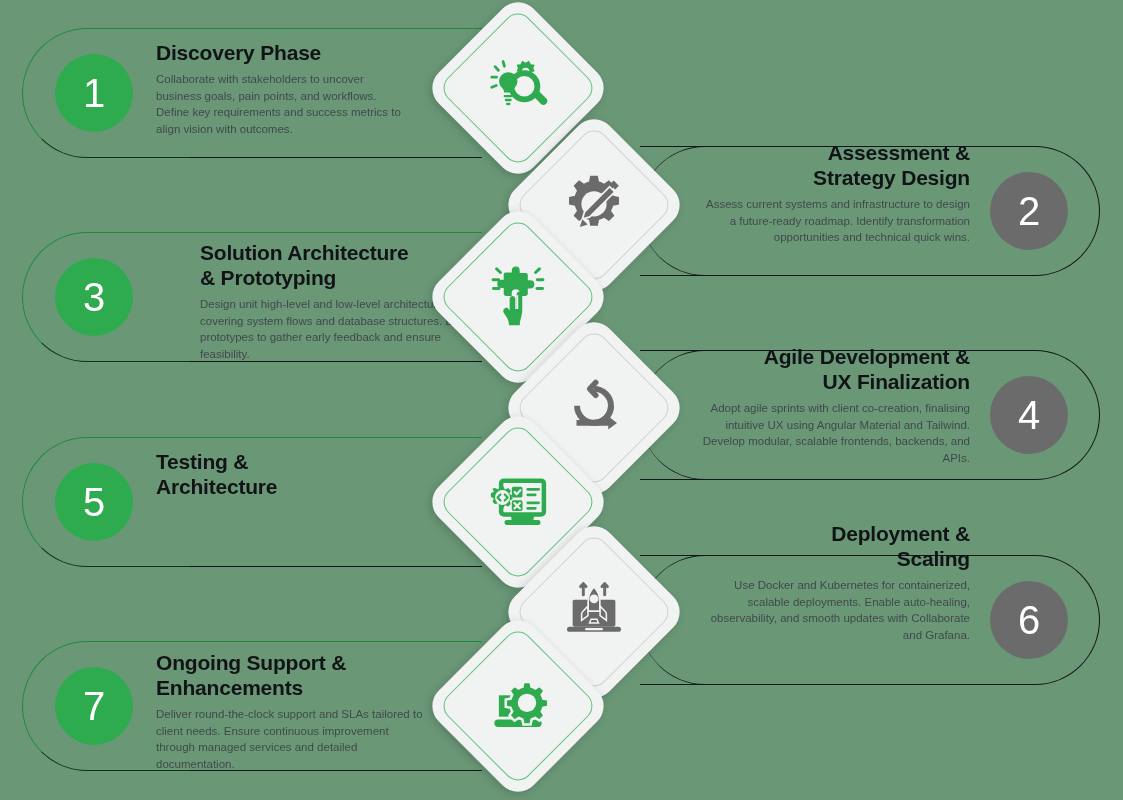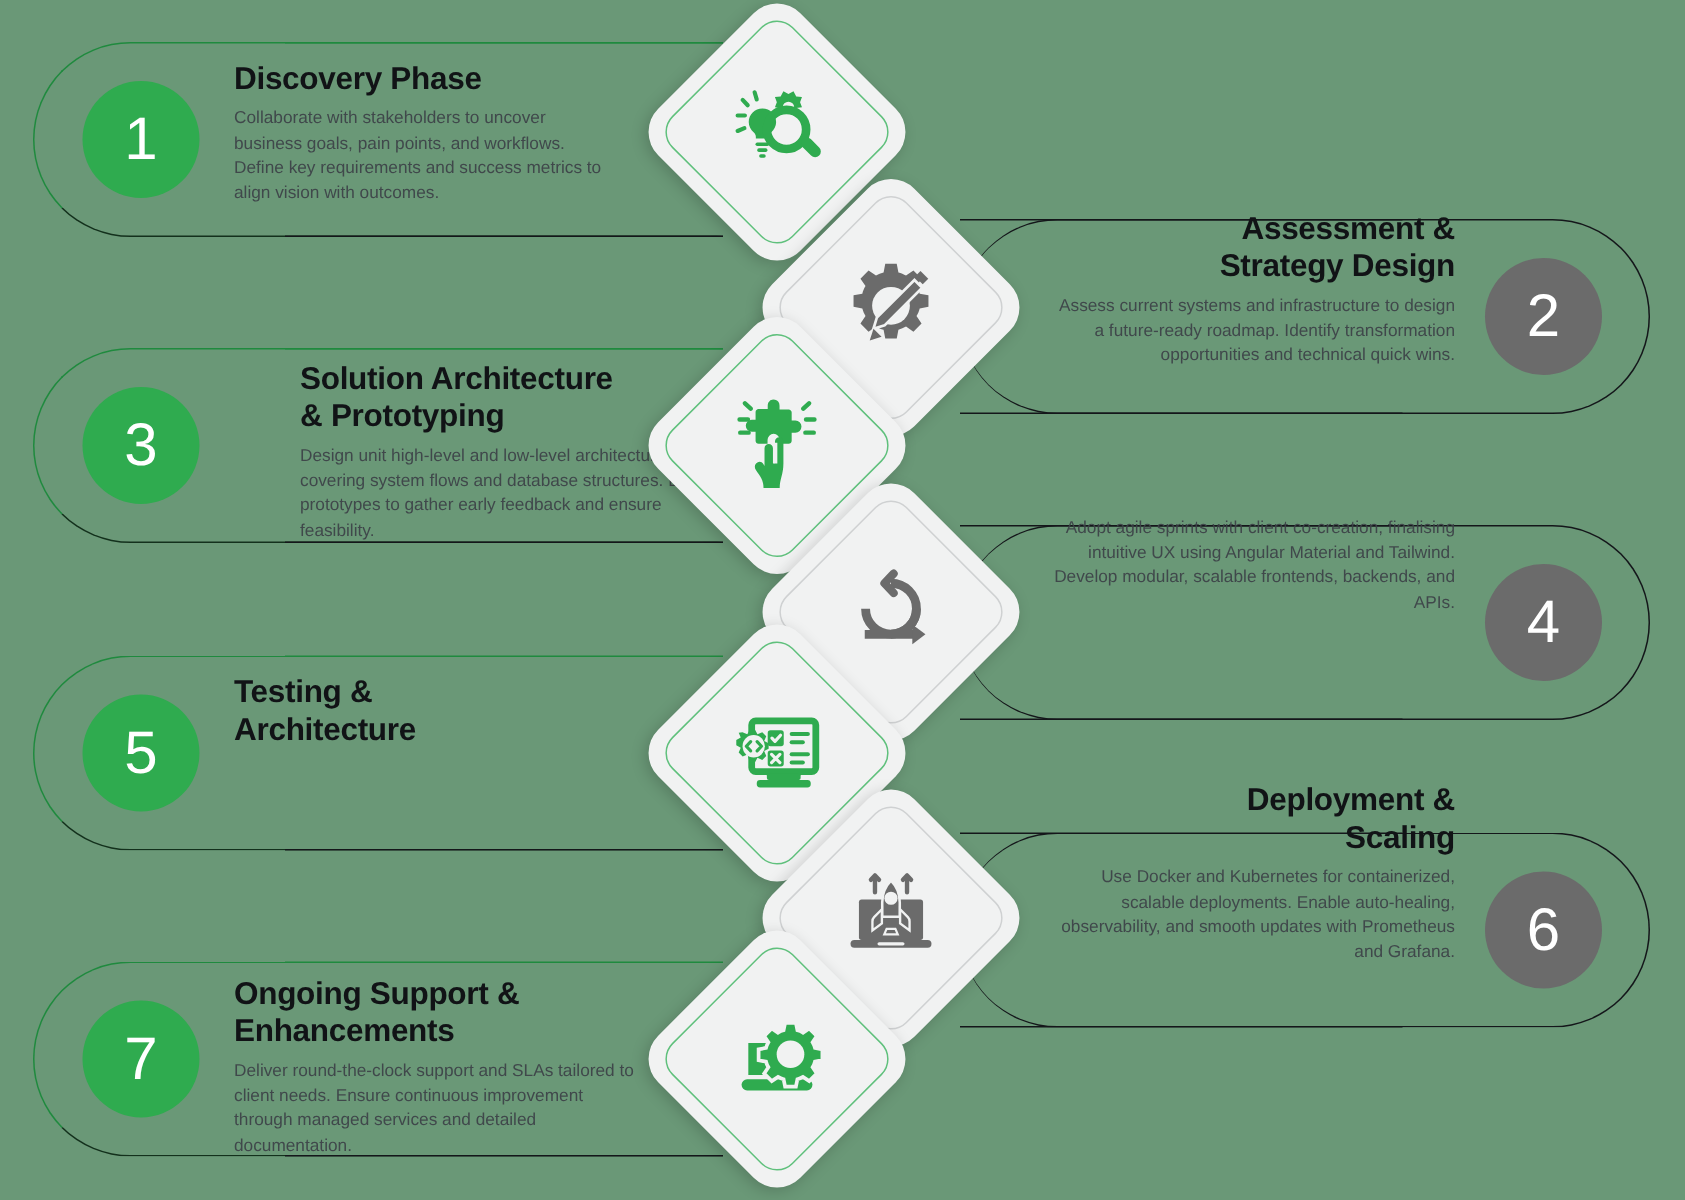--- a/index.html
+++ b/index.html
@@ -206,6 +206,10 @@
   </div>
 
   <div class="textblock right" style="left:690px;top:344px;width:280px;">
+    <h3>
+      <span>Agile Development &amp;</span><br>
+      <span>UX Finalization</span>
+    </h3>
     <p>Adopt agile sprints with client co-creation, finalising intuitive UX using Angular Material and Tailwind. Develop modular, scalable frontends, backends, and APIs.</p>
   </div>
 

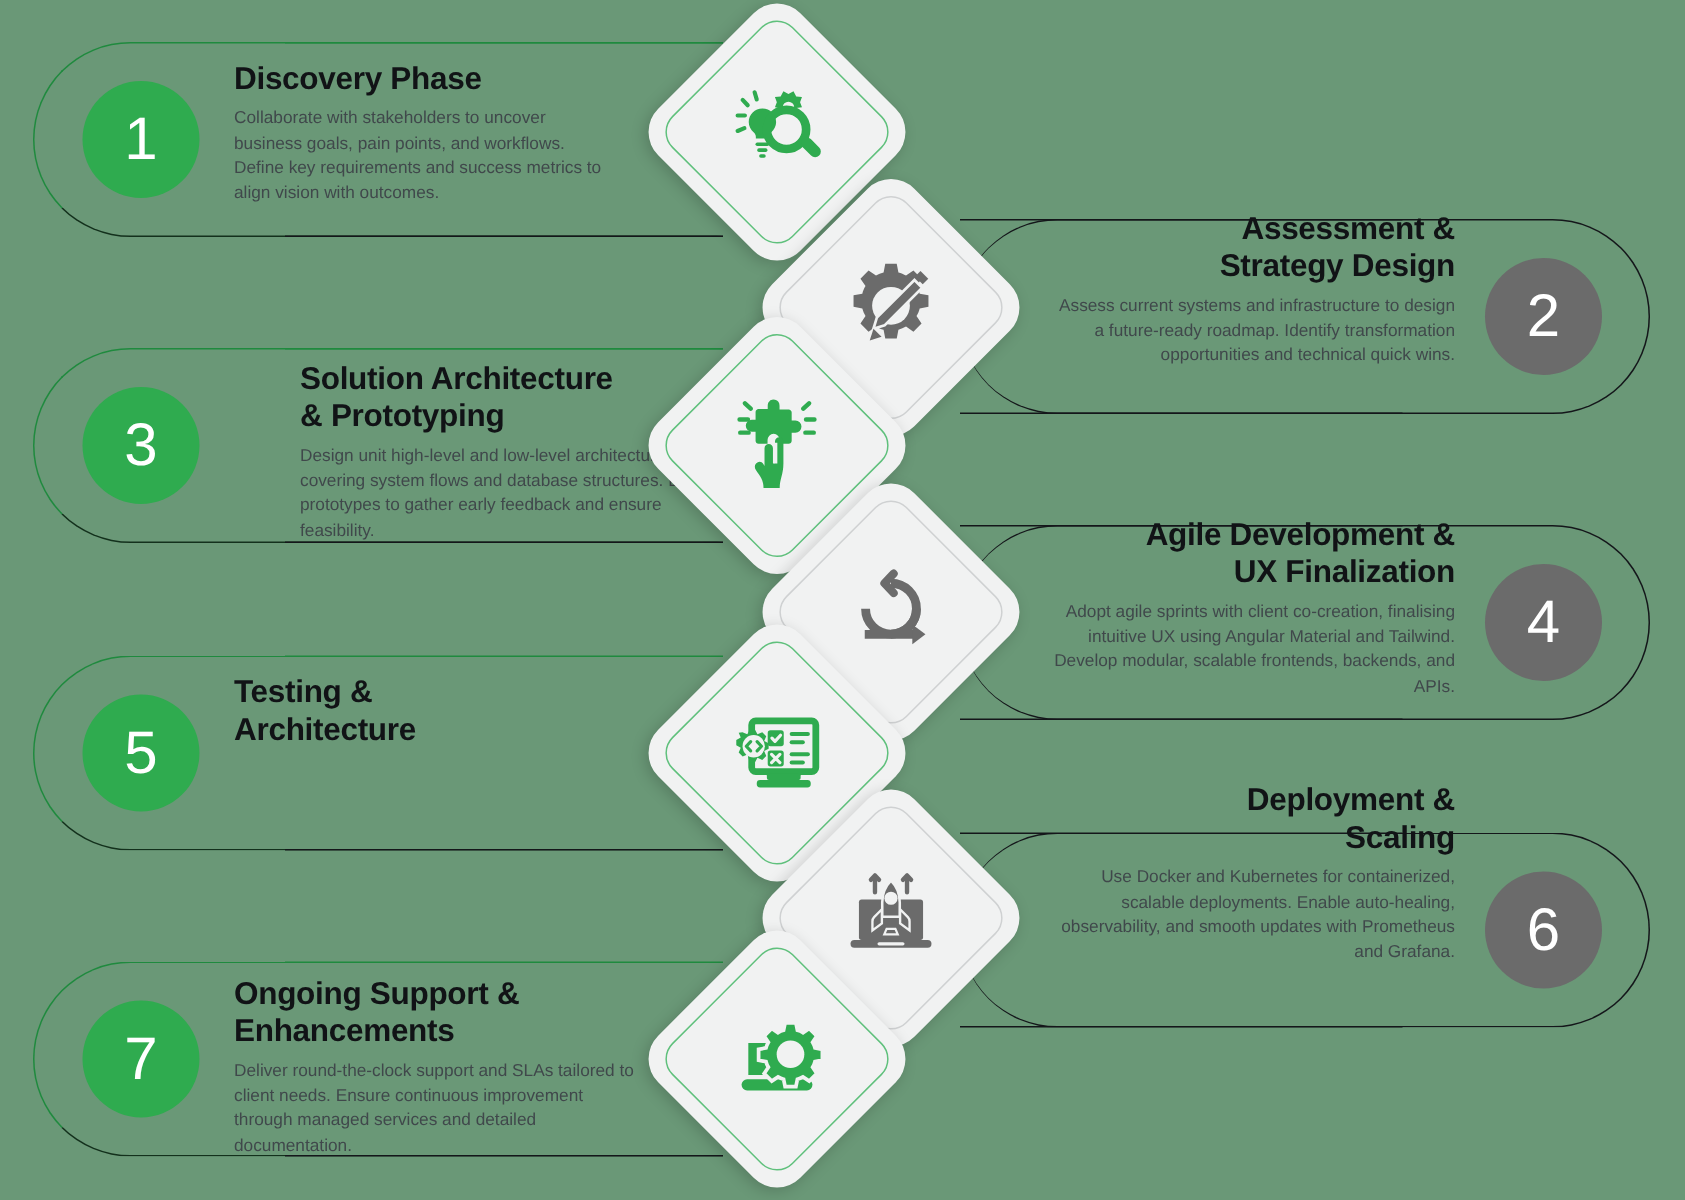--- a/index.html
+++ b/index.html
@@ -280,7 +280,7 @@
       <span>Deployment &amp;</span><br>
       <span>Scaling</span>
     </h3>
-    <p>Use Docker and Kubernetes for containerized, scalable deployments. Enable auto-healing, observability, and smooth updates with Prometheus and Grafana.</p>
+    <p>Use Docker and Kubernetes for containerized, scalable deployments. Enable auto-healing, observability, and smooth updates with Collaborate and Grafana.</p>
   </div>
 
   <div class="diamond gray" style="left:527px;top:545px;">

